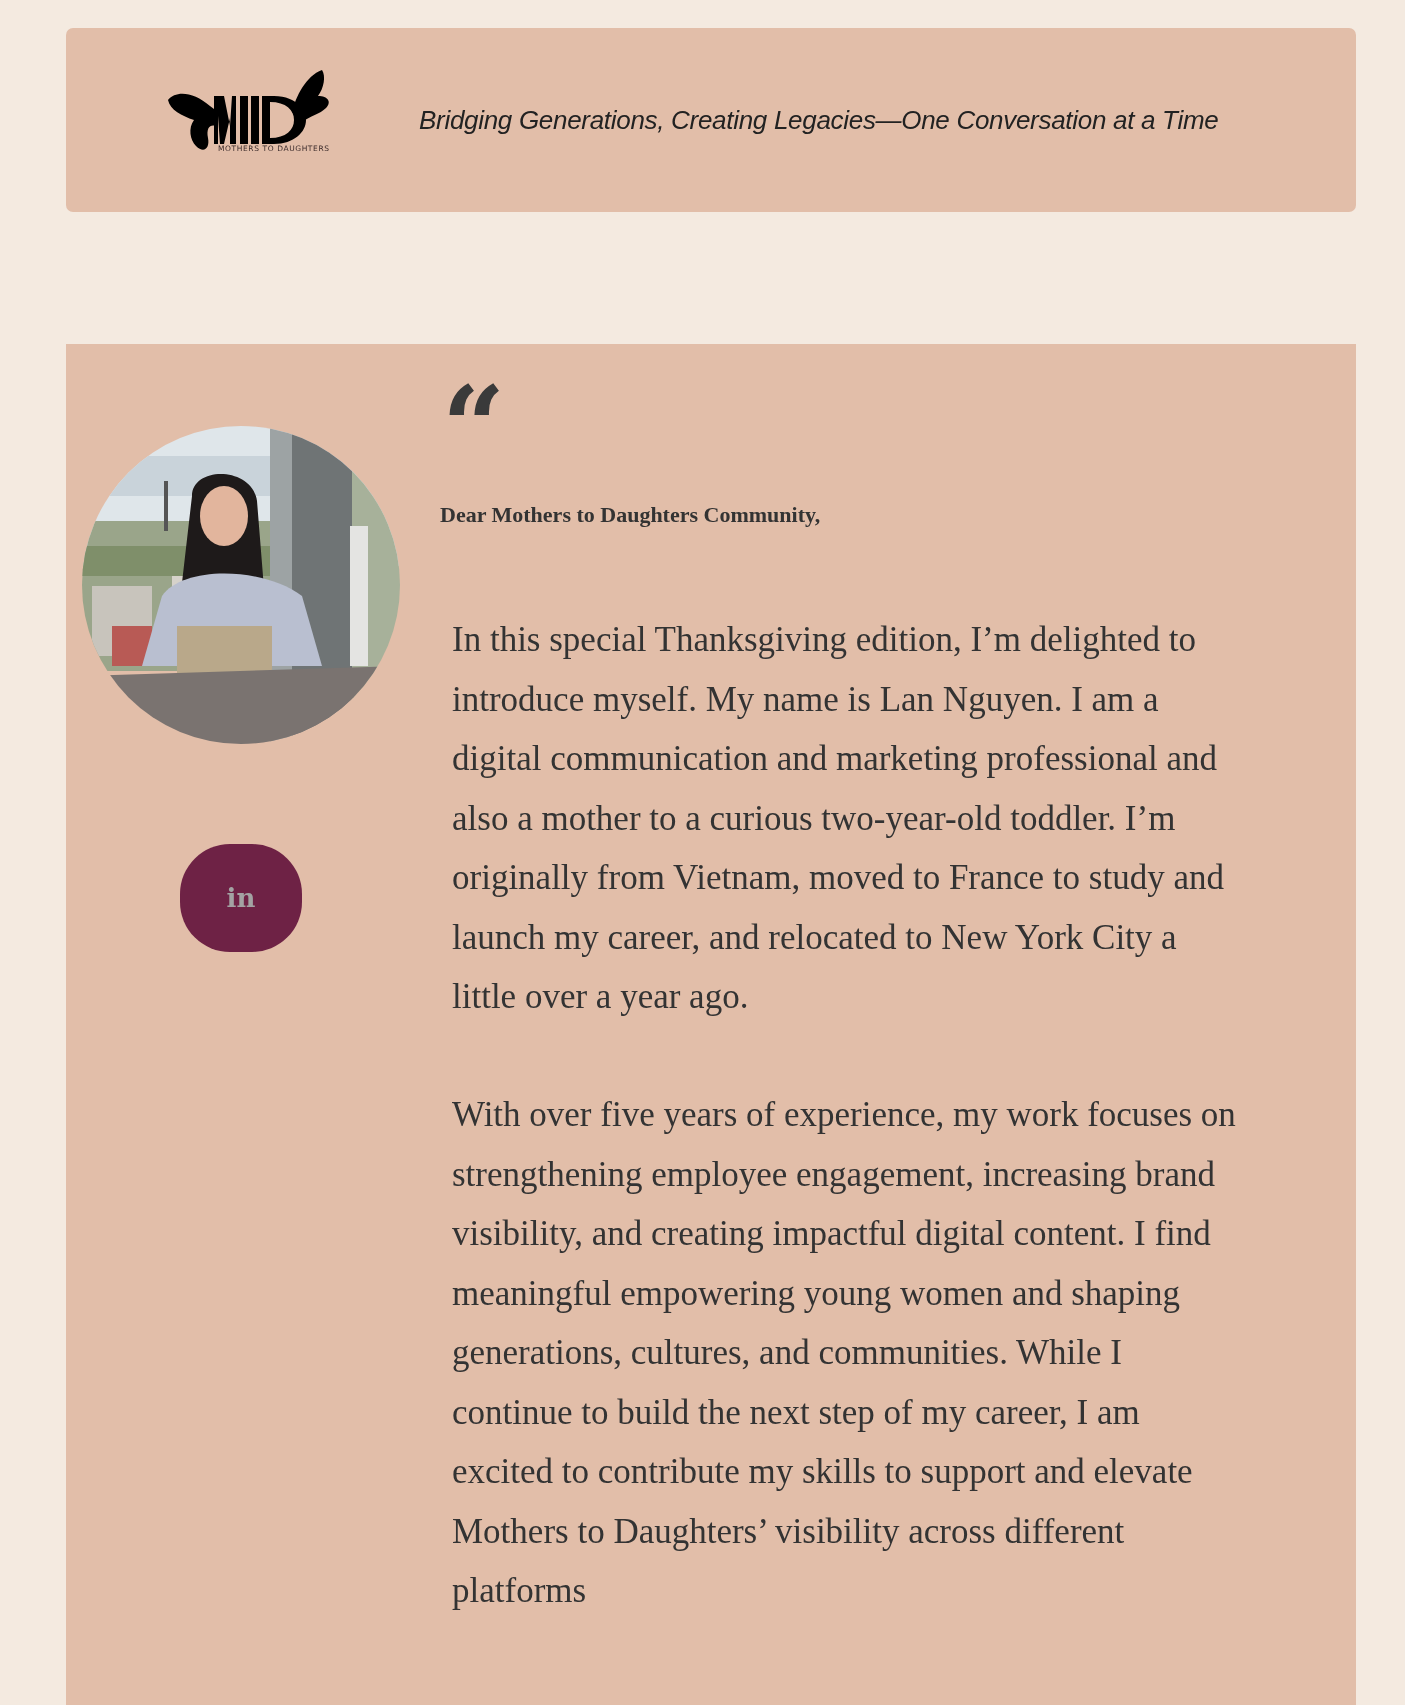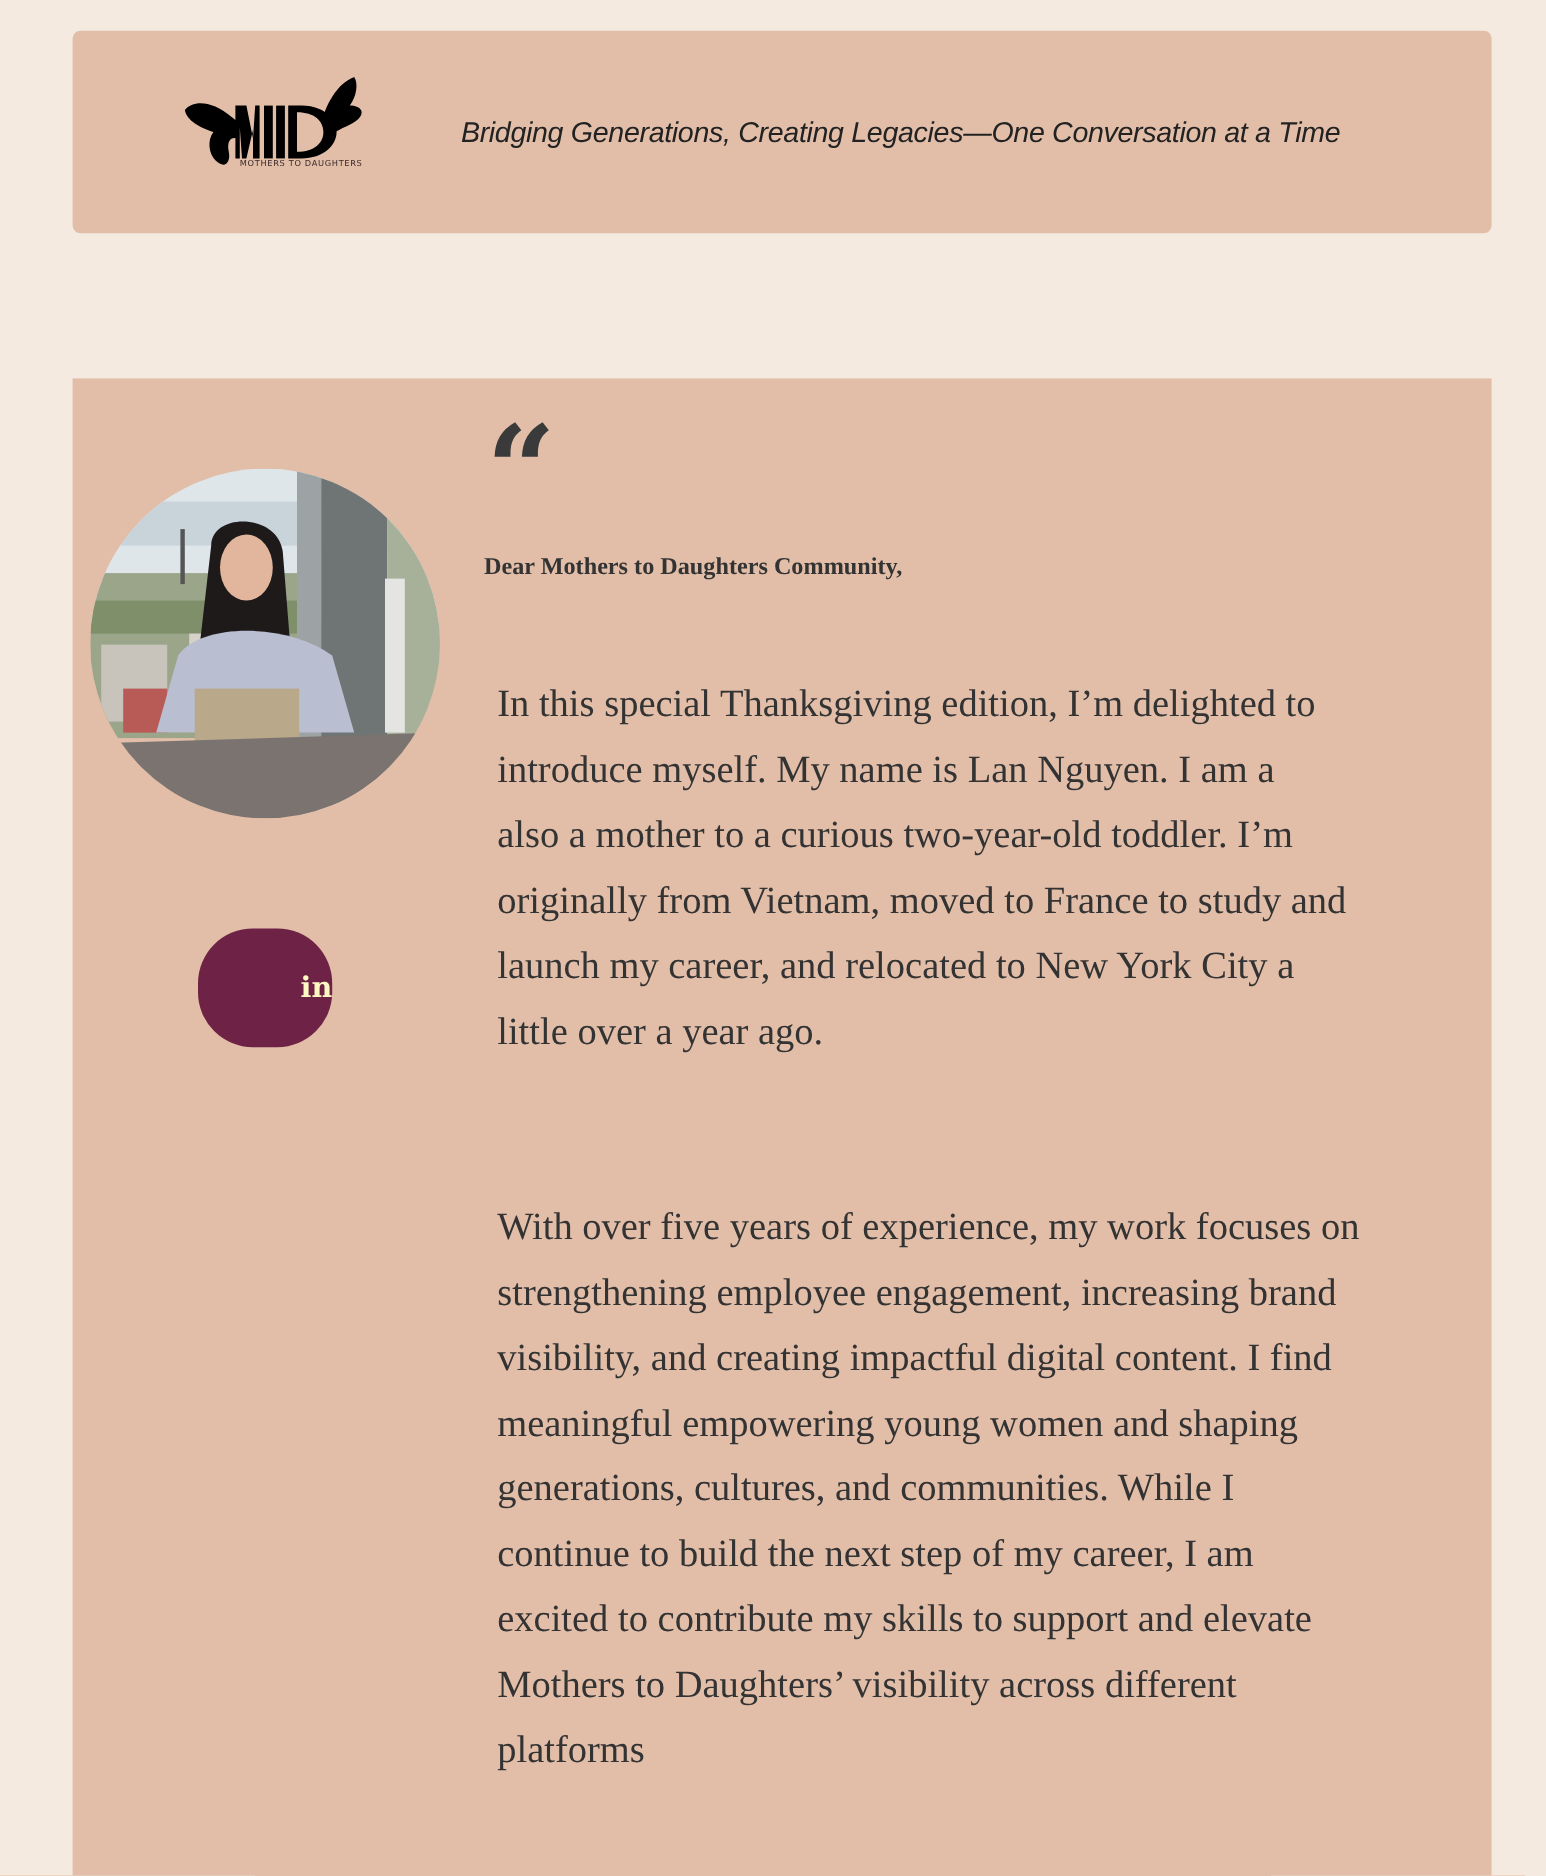--- a/index.html
+++ b/index.html
@@ -120,6 +120,7 @@
     <div class="para" style="top: 266px;">
       <span class="line">In this special Thanksgiving edition, I’m delighted to</span>
       <span class="line">introduce myself. My name is Lan Nguyen. I am a</span>
+      <span class="line">digital communication and marketing professional and</span>
       <span class="line">also a mother to a curious two-year-old toddler. I’m</span>
       <span class="line">originally from Vietnam, moved to France to study and</span>
       <span class="line">launch my career, and relocated to New York City a</span>

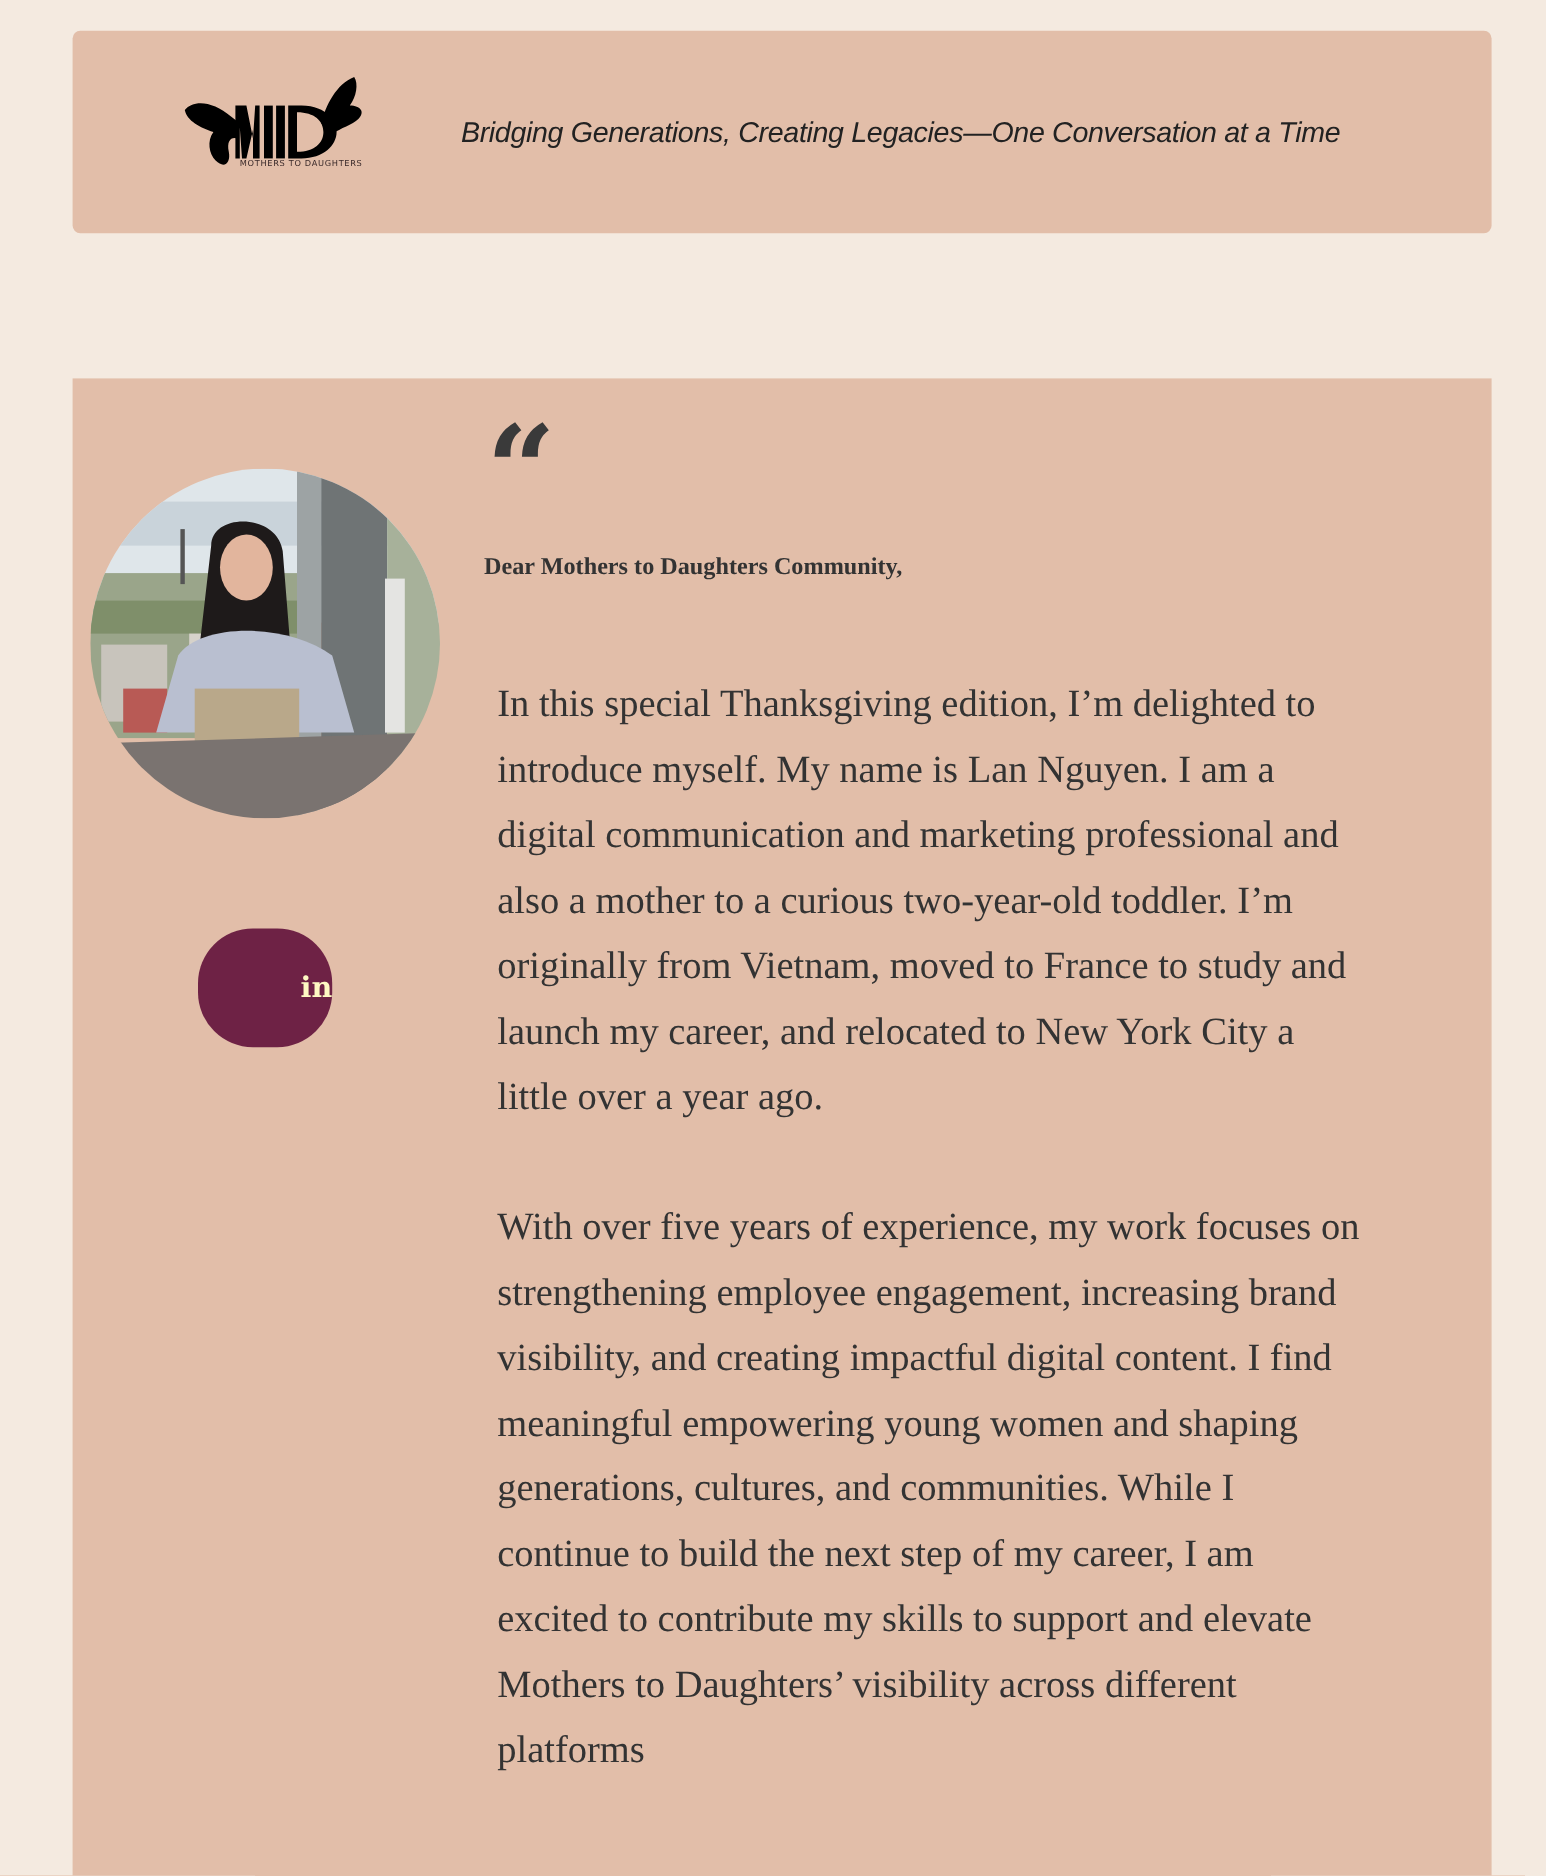--- a/index.html
+++ b/index.html
@@ -36,8 +36,8 @@
   }
   .linkedin {
     position: absolute; left: 114px; top: 500px; width: 122px; height: 108px;
-    background: #6e2245; border-radius: 50px; color: #fef9c3;
-    display: flex; align-items: center; justify-content: flex-end;
+    background: #6e2245; border-radius: 50px; color: #a3a3a3;
+    display: flex; align-items: center; justify-content: center;
     font-family: "DejaVu Serif", serif; font-size: 26px; font-weight: bold;
     cursor: pointer;
   }

